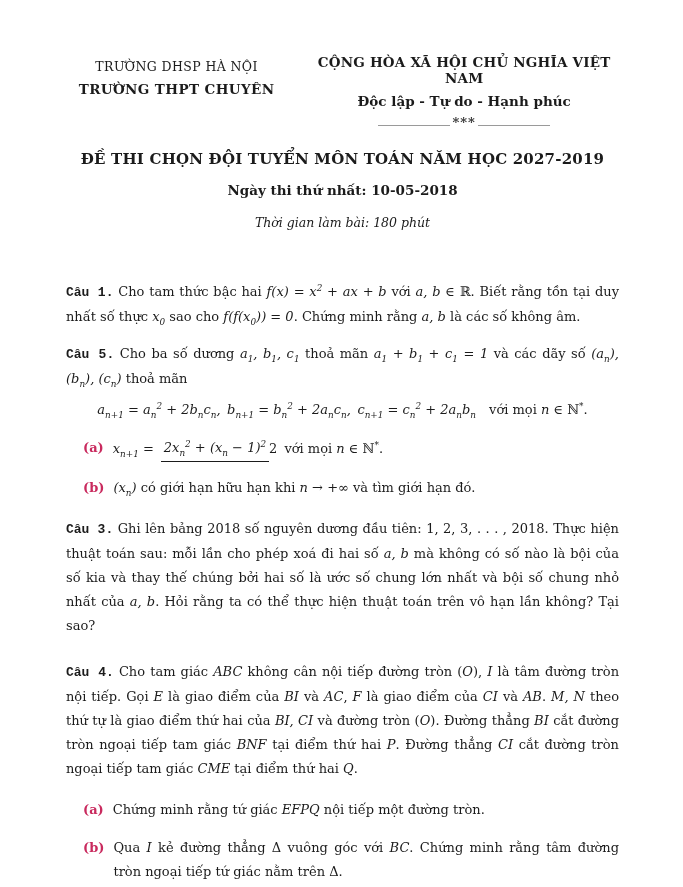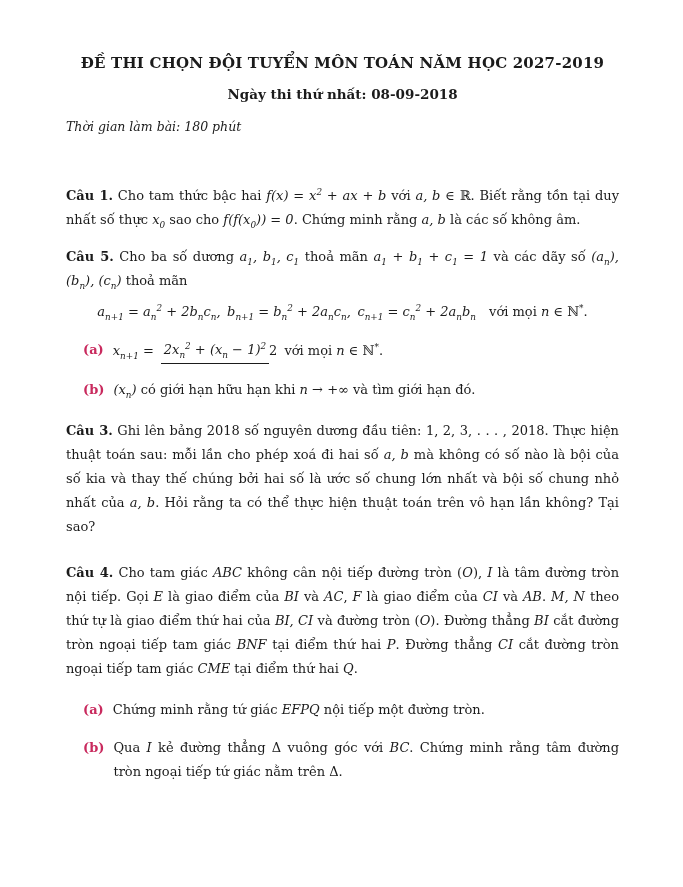--- a/index.html
+++ b/index.html
@@ -49,6 +49,21 @@
 
 <div class="page">
 
+  <div class="header">
+    <div class="header-left">
+      <div class="school-1">TRƯỜNG DHSP HÀ NỘI</div>
+      <div class="school-2">TRƯỜNG THPT CHUYÊN</div>
+    </div>
+    <div class="header-right">
+      <div class="motto-1">CỘNG HÒA XÃ HỘI CHỦ NGHĨA VIỆT NAM</div>
+      <div class="motto-2">Độc lập - Tự do - Hạnh phúc</div>
+      <div class="hr-stars">
+        <span class="hr-line"></span>
+          <span class="stars">***</span>
+          <span class="hr-line"></span>
+      </div>
+    </div>
+  </div>
 
   <div class="title">ĐỀ THI CHỌN ĐỘI TUYỂN MÔN TOÁN NĂM HỌC 2027-2019</div>
   <div class="exam-date">Ngày thi thứ nhất: 08-09-2018</div>

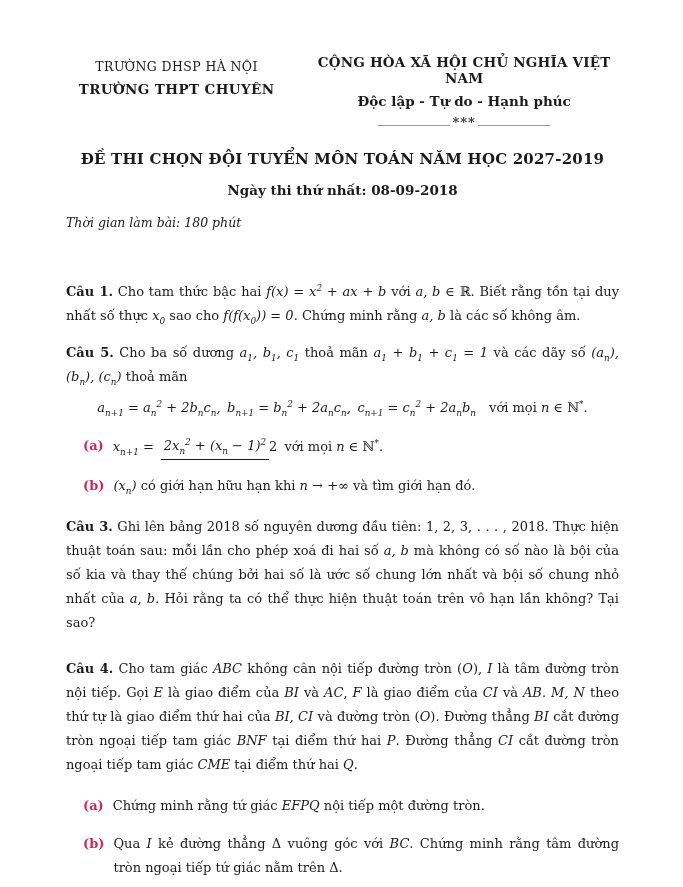--- a/index.html
+++ b/index.html
@@ -66,7 +66,7 @@
   </div>
 
   <div class="title">ĐỀ THI CHỌN ĐỘI TUYỂN MÔN TOÁN NĂM HỌC 2027-2019</div>
-  <div class="exam-date">Ngày thi thứ nhất: 08-09-2018</div>
+  <div class="exam-date">Ngày thi thứ nhất: 10-05-2018</div>
   <div class="duration">Thời gian làm bài: 180 phút</div>
 
   <p class="question"><span class="q-label">Câu 1.</span> <span>Cho tam thức bậc hai <i>f(x) = x<sup>2</sup> + ax + b</i> với <i>a, b</i> ∈ ℝ. Biết rằng tồn tại duy nhất số thực <i>x<sub>0</sub></i> sao cho <i>f(f(x<sub>0</sub>)) = 0</i>. Chứng minh rằng <i>a, b</i> là các số không âm.</span></p>

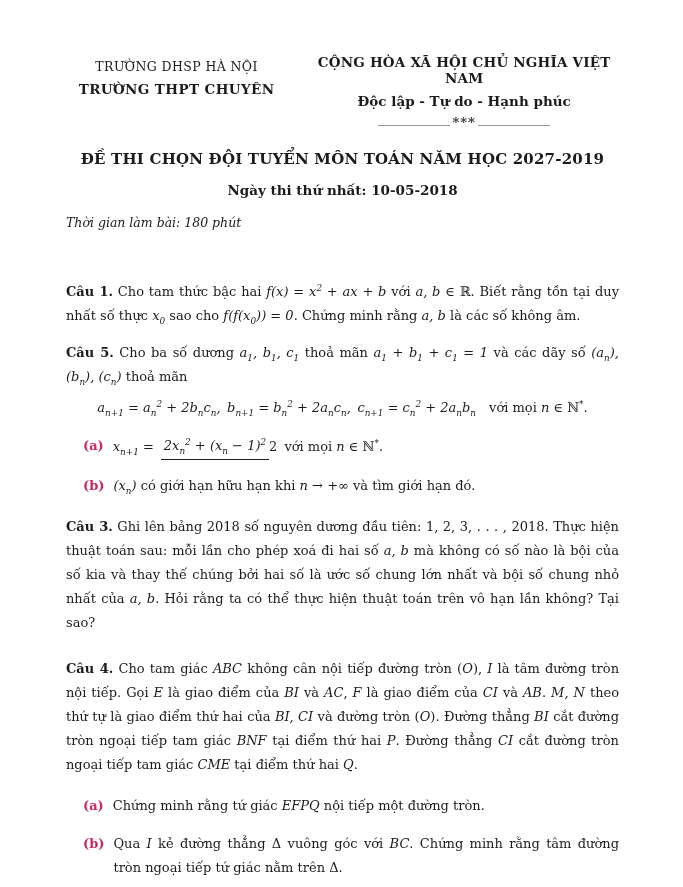--- a/index.html
+++ b/index.html
@@ -28,7 +28,7 @@
   
   .title { text-align: center; font-weight: bold; font-size: 15px; letter-spacing: 0.2px; margin-bottom: 14px; }
   .exam-date { text-align: center; font-weight: bold; font-size: 13.5px; margin-bottom: 17px; }
-  .duration { text-align: left; font-style: italic; font-size: 12.5px; margin-bottom: 50px; }
+  .duration { text-align: center; font-style: italic; font-size: 12.5px; margin-bottom: 50px; }
 
   
   .question { text-align: justify; line-height: 24px; margin-bottom: 13px; }

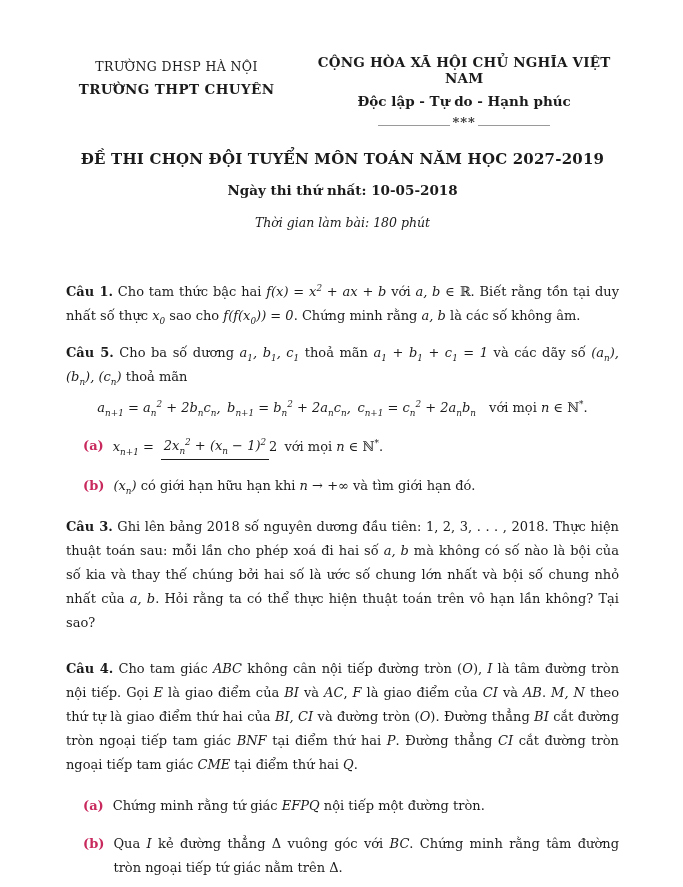--- a/index.html
+++ b/index.html
@@ -32,7 +32,7 @@
 
   
   .question { text-align: justify; line-height: 24px; margin-bottom: 13px; }
-  .q-label { font-weight: bold; }
+  .q-label { font-weight: bold; font-family: Liberation Mono, monospace; }
   .equation { text-align: center; line-height: 24px; margin: 7px 0 4px 0; }
   .item { display: flex; gap: 9px; margin: 14px 0 14px 17px; line-height: 24px; }
   .item-label { color: var(--accent, #c92a5e); font-weight: bold; flex: 0 0 auto; }

